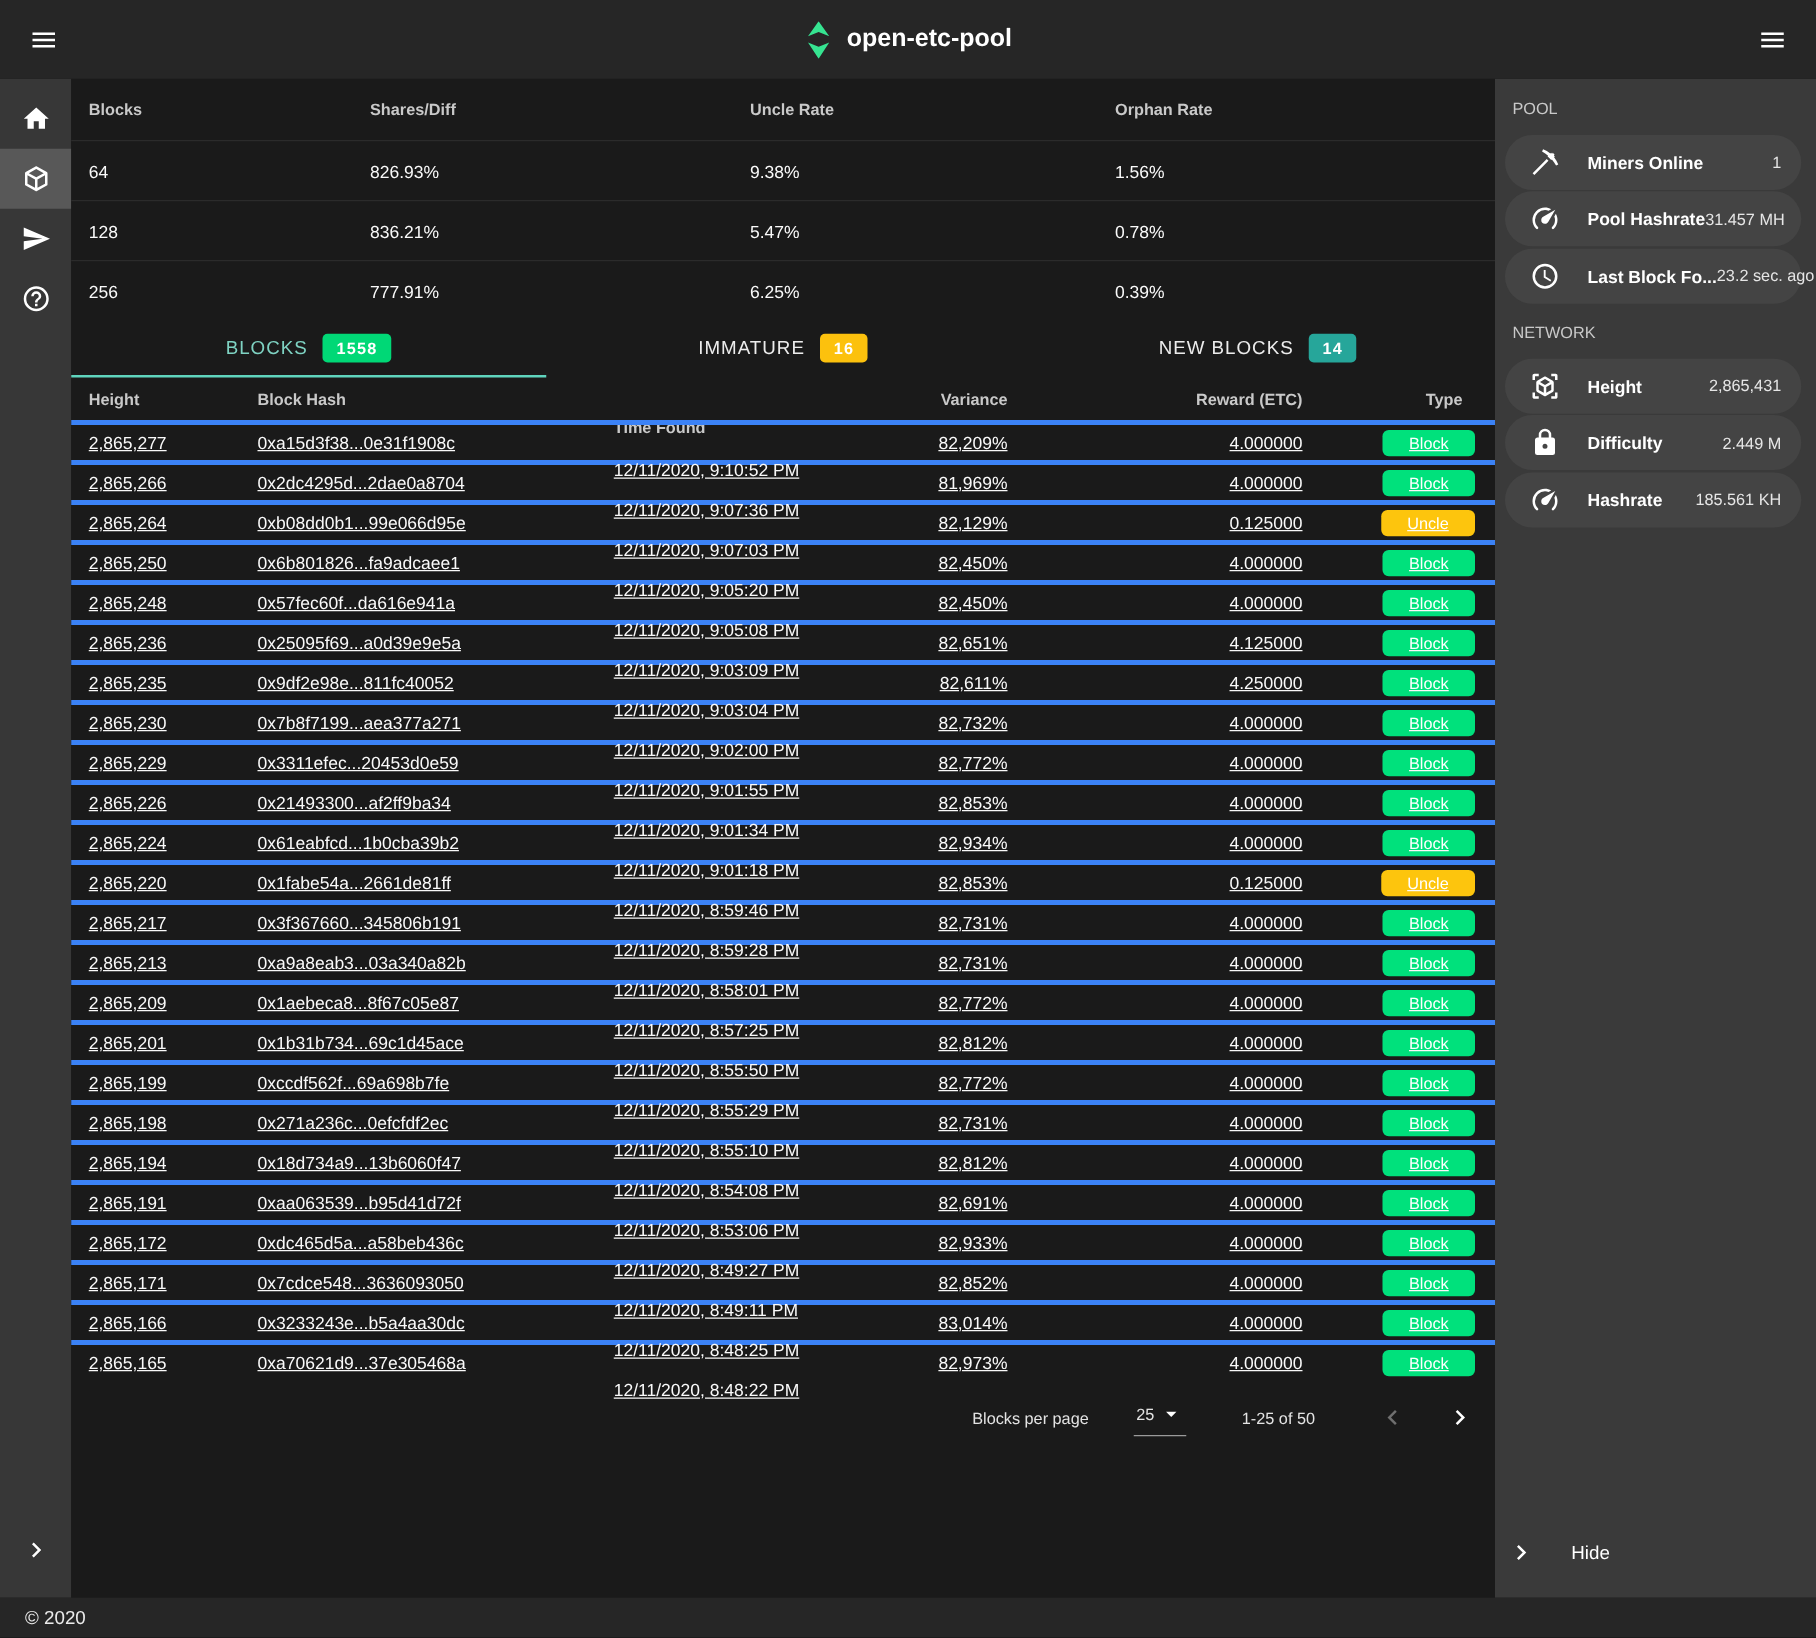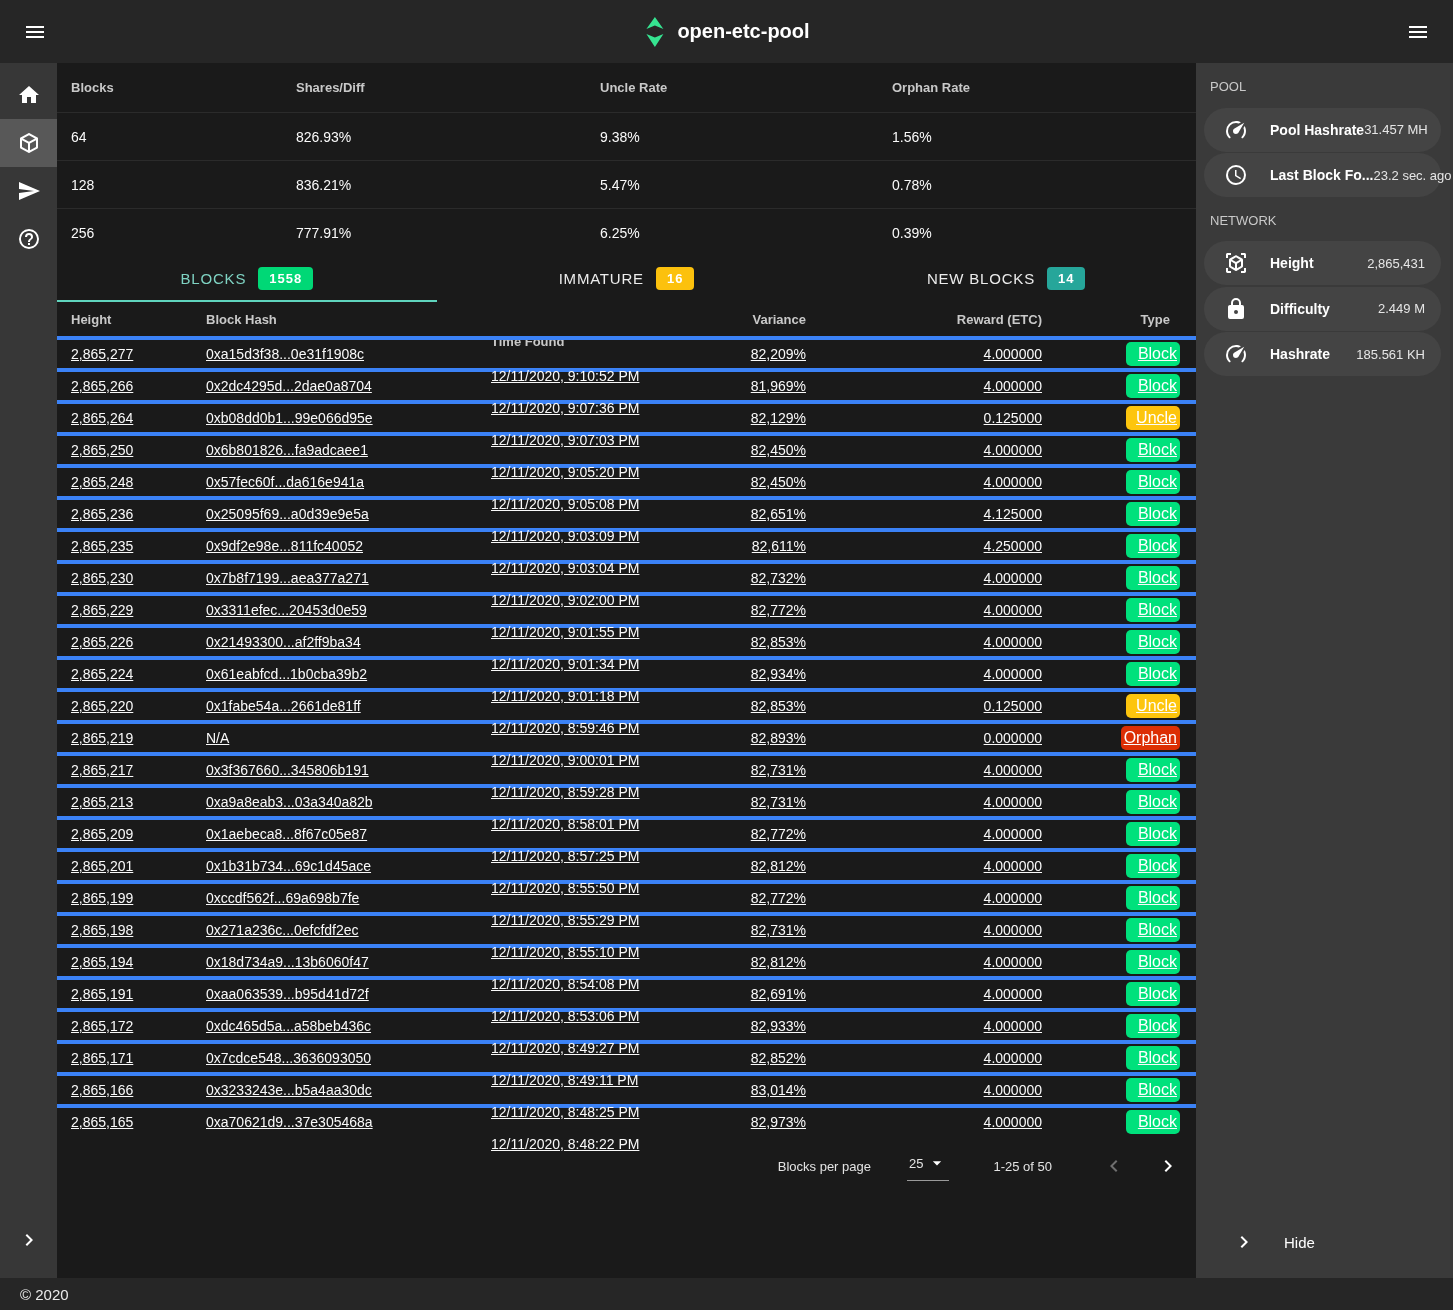--- a/index.html
+++ b/index.html
@@ -505,6 +505,15 @@
         <div class="panel-item">
           <span class="panel-icon">
             <svg viewBox="0 0 24 24">
+              <path d="M14.79,10.62L3.5,21.9L2.1,20.5L13.38,9.21L14.79,10.62M19.27,7.73L19.86,7.14L19.07,6.35L19.71,5.71L18.29,4.29L17.65,4.93L16.86,4.14L16.27,4.73C14.53,3.31 12.57,2.17 10.47,1.37L9.64,3.16C11.39,4.08 13,5.19 14.5,6.5L14,7L17,10L17.5,9.5C18.81,11 19.92,12.61 20.84,14.36L22.63,13.53C21.83,11.43 20.69,9.47 19.27,7.73Z"></path>
+            </svg>
+          </span>
+          <span class="panel-label">Miners Online</span>
+          <span class="panel-value">1</span>
+        </div>
+        <div class="panel-item">
+          <span class="panel-icon">
+            <svg viewBox="0 0 24 24">
               <path d="M12,16A3,3 0 0,1 9,13C9,11.88 9.61,10.9 10.5,10.39L20.21,4.77L14.68,14.35C14.18,15.33 13.17,16 12,16M12,3C13.81,3 15.5,3.5 16.97,4.32L14.87,5.53C14,5.19 13,5 12,5A8,8 0 0,0 4,13C4,15.21 4.89,17.21 6.34,18.65H6.35C6.74,19.04 6.74,19.67 6.35,20.06C5.96,20.45 5.32,20.45 4.93,20.07V20.07C3.12,18.26 2,15.76 2,13A10,10 0 0,1 12,3M22,13C22,15.76 20.88,18.26 19.07,20.07V20.07C18.68,20.45 18.05,20.45 17.66,20.06C17.27,19.67 17.27,19.04 17.66,18.65V18.65C19.11,17.2 20,15.21 20,13C20,12 19.81,11 19.46,10.1L20.67,8C21.5,9.5 22,11.18 22,13Z"></path>
             </svg>
           </span>

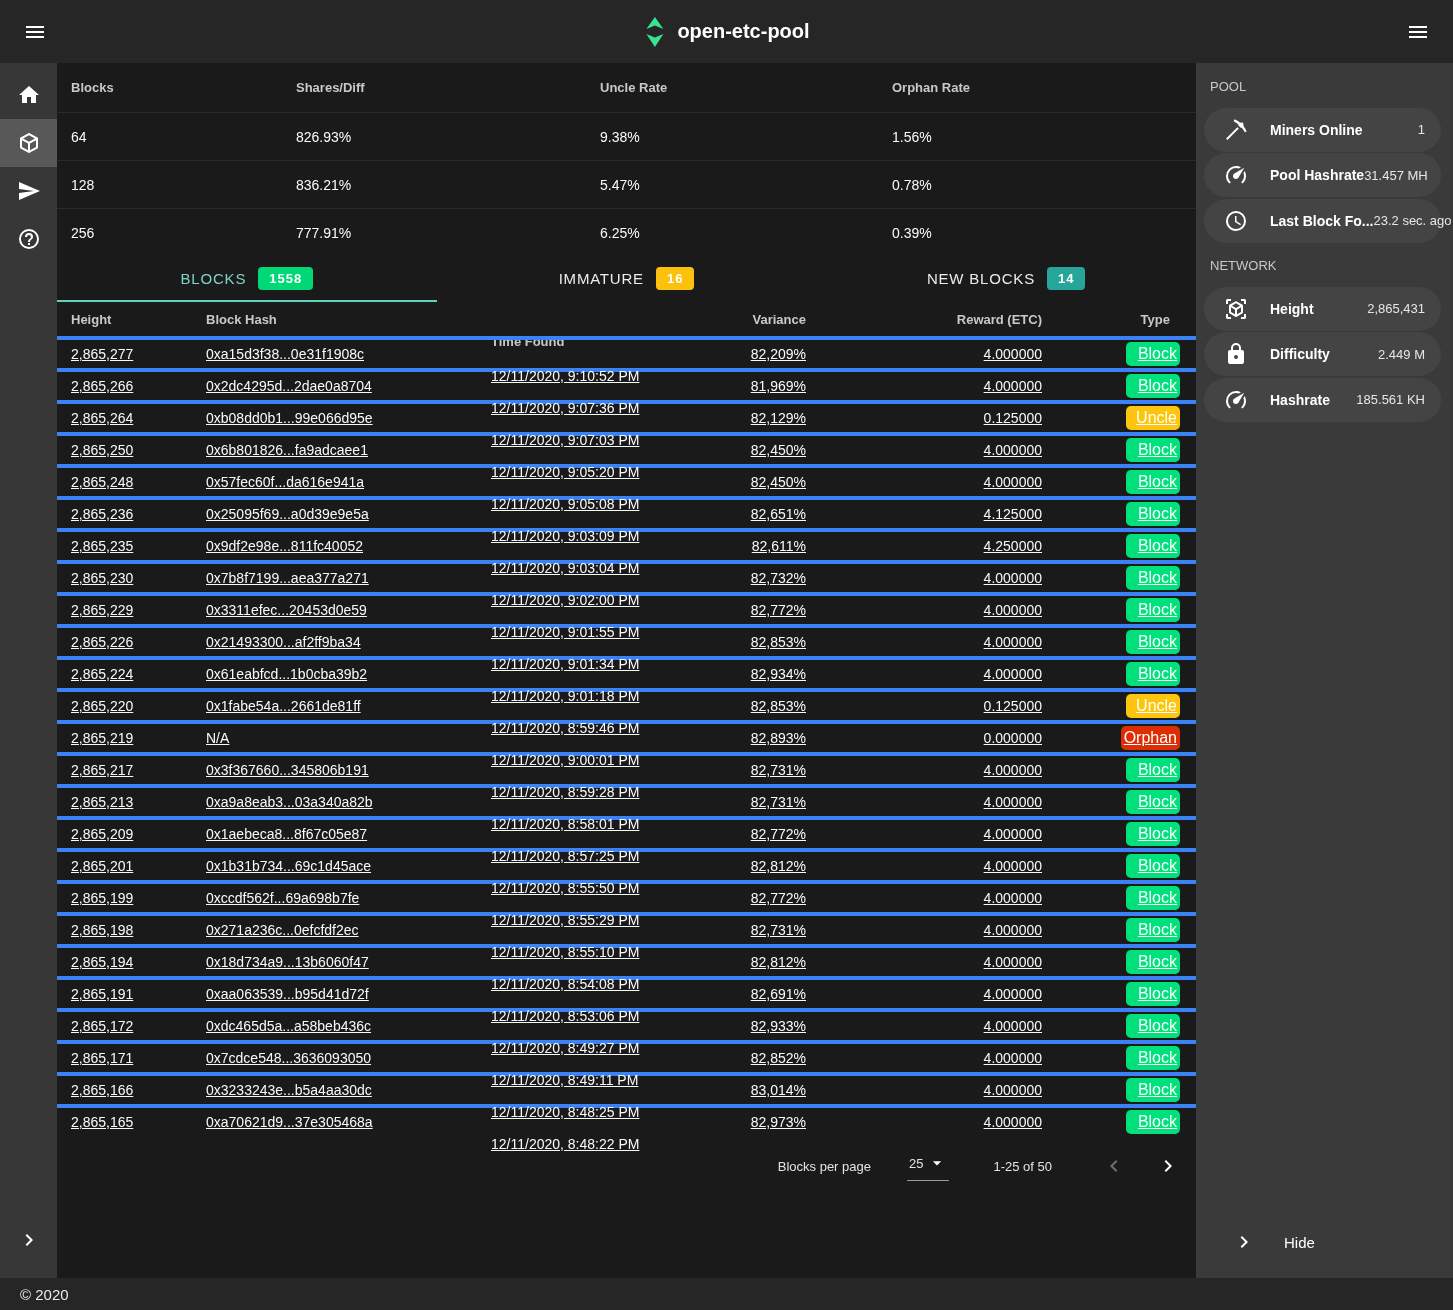--- a/index.html
+++ b/index.html
@@ -60,8 +60,8 @@
   .bc-type   { flex:1; display:flex; justify-content:flex-end; padding-right:16px; }
   .bh-type   { flex:1; text-align:right; padding-right:26px; }
 
-  .chip { min-width:54px; text-align:right; border-radius:5px; padding:3px 3px;
-          font-size:16px; color:#fff; }
+  .chip { min-width:54px; text-align:right; border-radius:5px; padding:3px 21px;
+          font-size:13px; color:#fff; }
   .chip-block  { background:#00e17c; }
   .chip-uncle  { background:#fdc50d; }
   .chip-orphan { background:#dc2e04; }

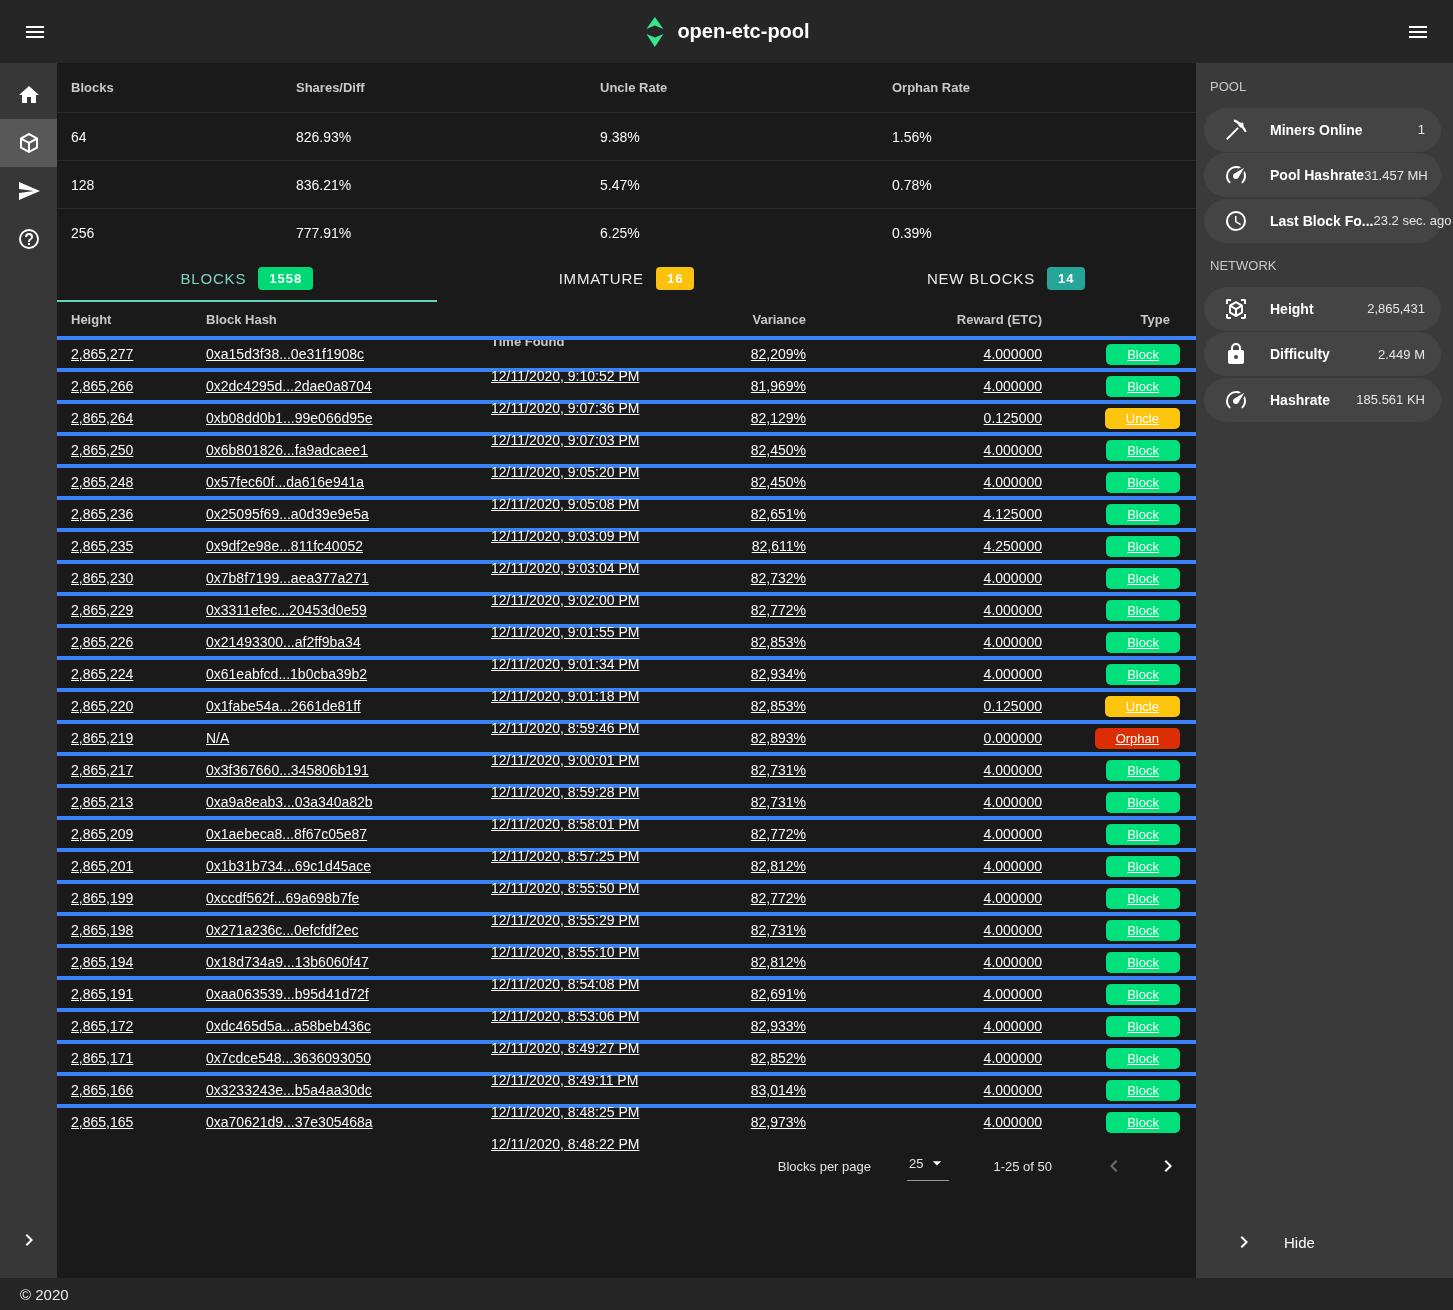--- a/index.html
+++ b/index.html
@@ -340,16 +340,6 @@
           </span>
         </div>
         <div class="block-row">
-          <span class="bc-height">2,865,219</span>
-          <span class="bc-hash">N/A</span>
-          <span class="bc-time">12/11/2020, 9:00:01 PM</span>
-          <span class="bc-variance">82,893%</span>
-          <span class="bc-reward">0.000000</span>
-          <span class="bc-type">
-            <span class="chip chip-orphan">Orphan</span>
-          </span>
-        </div>
-        <div class="block-row">
           <span class="bc-height">2,865,217</span>
           <span class="bc-hash">0x3f367660...345806b191</span>
           <span class="bc-time">12/11/2020, 8:59:28 PM</span>

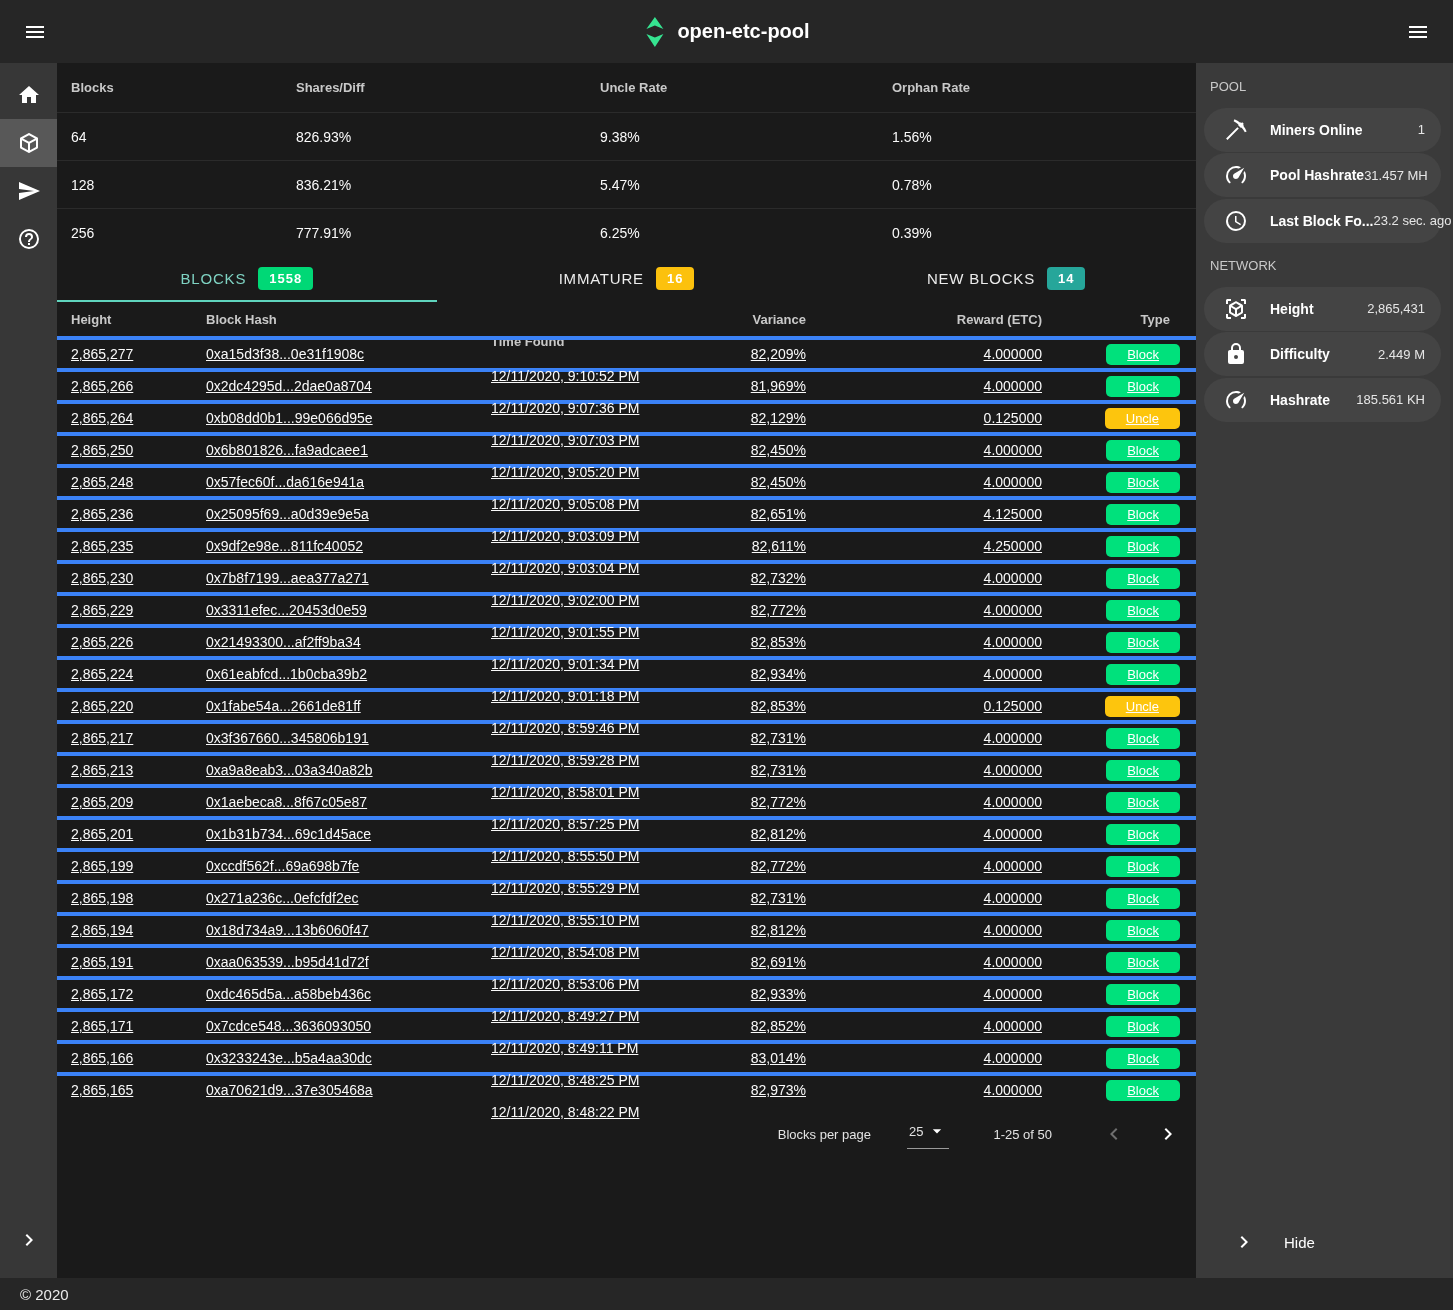--- a/index.html
+++ b/index.html
@@ -88,7 +88,7 @@
   .panel-label { margin-left:22px; font-weight:bold; font-size:14px; white-space:nowrap; }
   .panel-value { margin-left:auto; font-size:13px; color:#e6e6e6; white-space:nowrap; }
   .hide-row { margin-top:auto; margin-bottom:14px; height:44px; display:flex;
-              align-items:center; padding-left:36px; cursor:pointer; }
+              align-items:center; padding-left:9px; cursor:pointer; }
   .hide-label { margin-left:28px; font-size:15px; color:#fff; }
 
   

